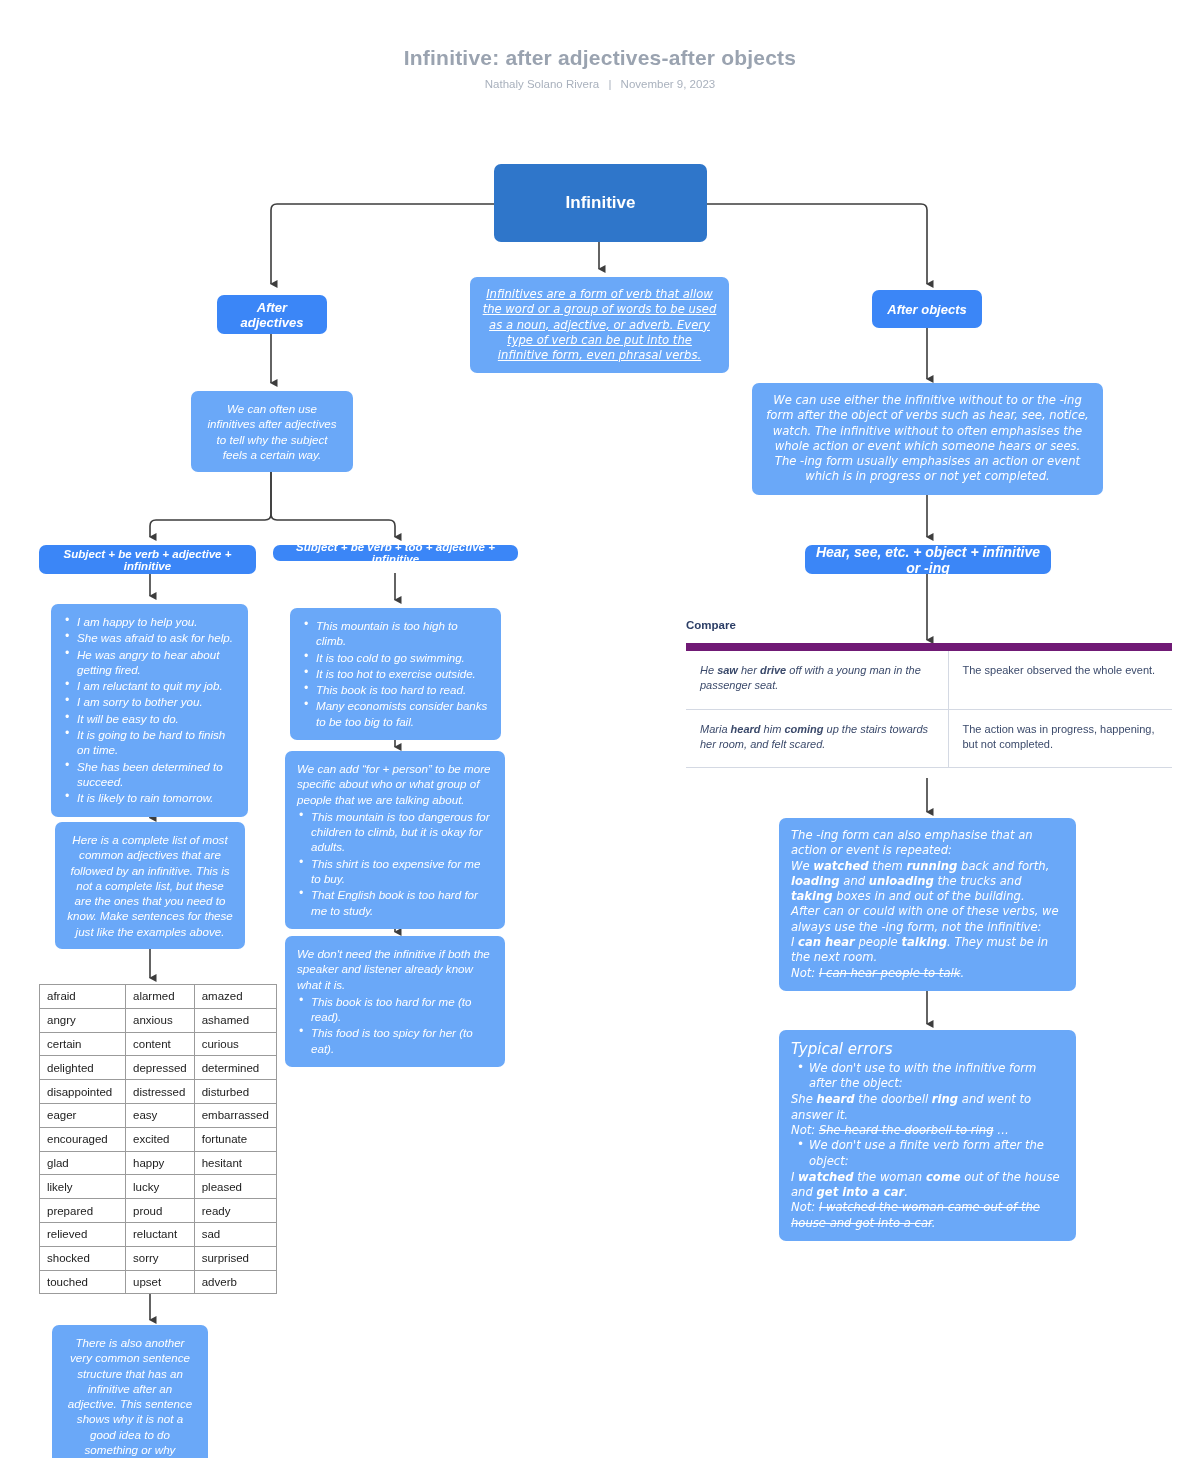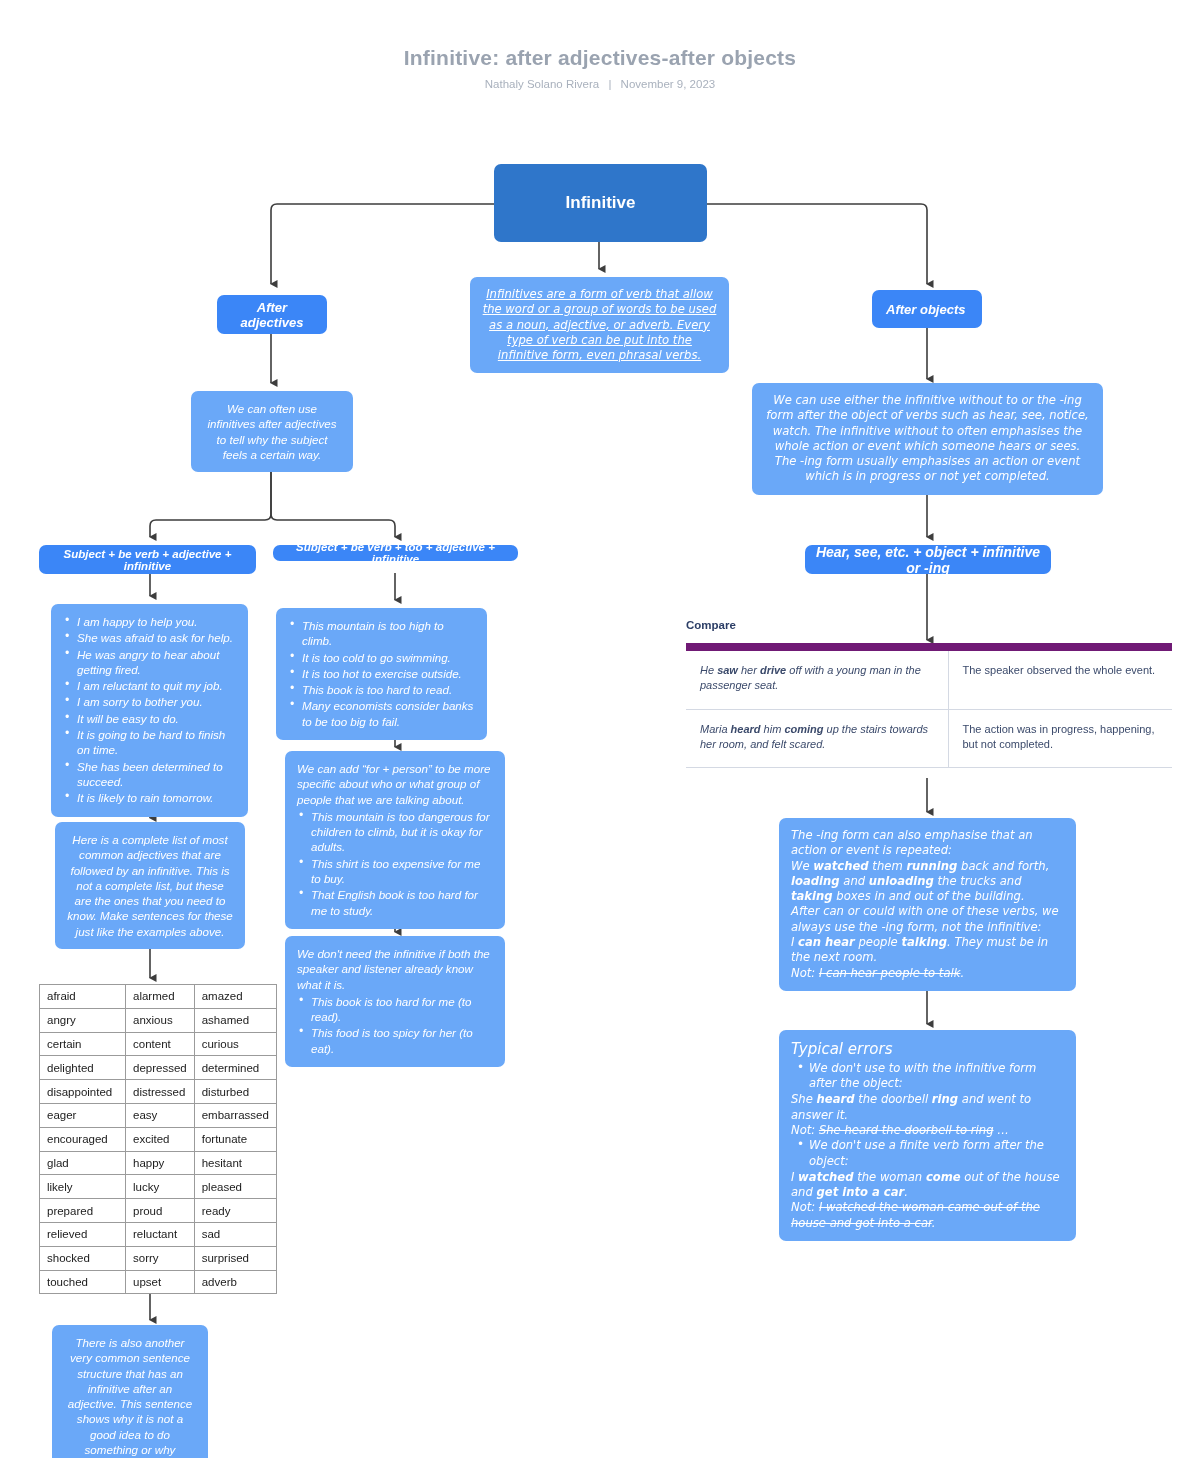--- a/index.html
+++ b/index.html
@@ -36,7 +36,7 @@
   }
   .node-head {
     background: #3b86f7;
-    display: flex; align-items: center; 
+    display: flex; align-items: center; justify-content: center;
     font-size: 13px; font-weight: bold; font-style: italic;
     padding: 6px 14px; text-align: center;
   }

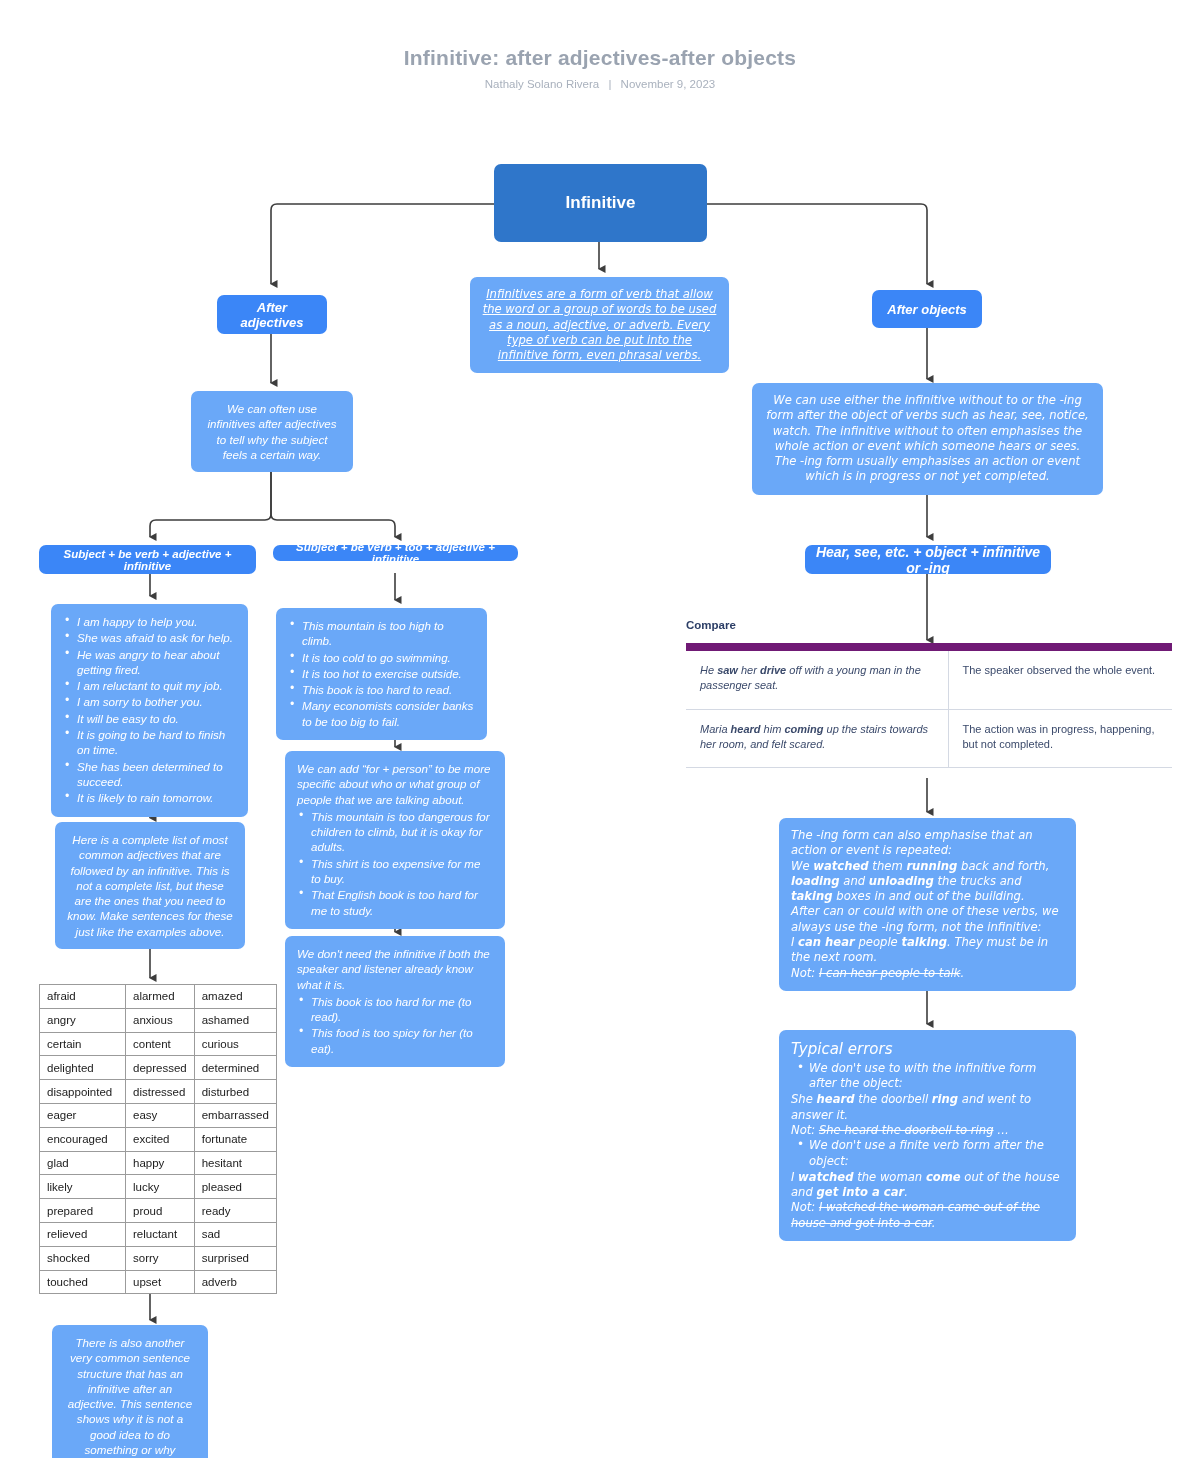--- a/index.html
+++ b/index.html
@@ -277,7 +277,7 @@
     <span>Subject + be verb + too + adjective + infinitive</span>
   </div>
 
-  <div class="node node-body" style="left:276px; top:608px; width:211px;">
+  <div class="node node-body" style="left:290px; top:608px; width:211px;">
     <ul>
       <li>This mountain is too high to climb.</li>
       <li>It is too cold to go swimming.</li>

